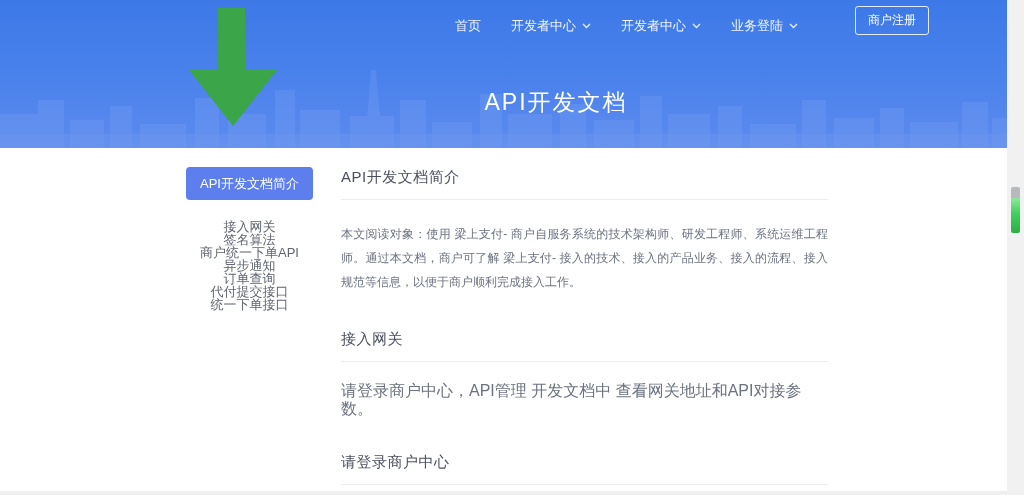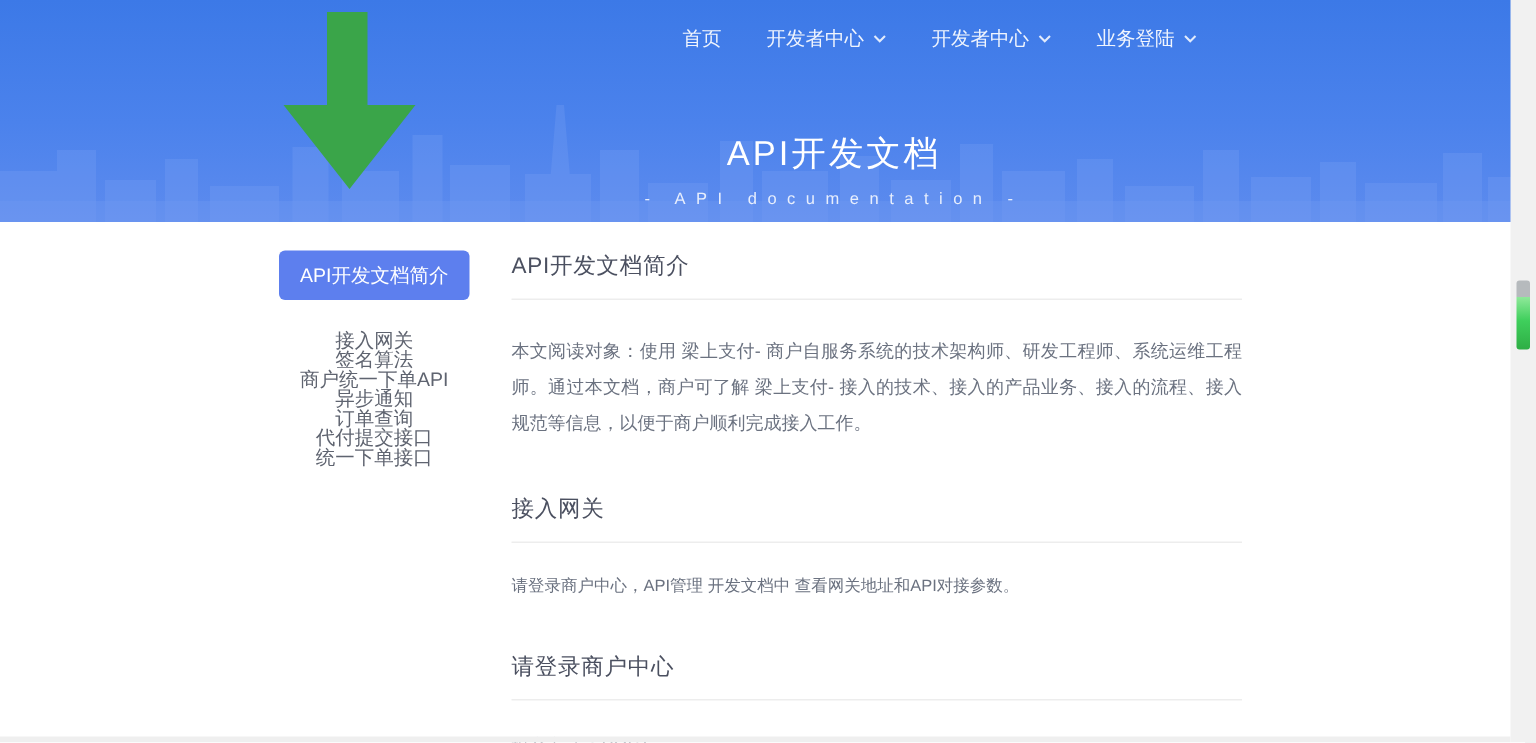--- a/index.html
+++ b/index.html
@@ -118,6 +118,7 @@
             </svg>
         </span>
       </span>
+      <button class="register-btn">商户注册</button>
     </nav>
 
     <div class="hero-text">

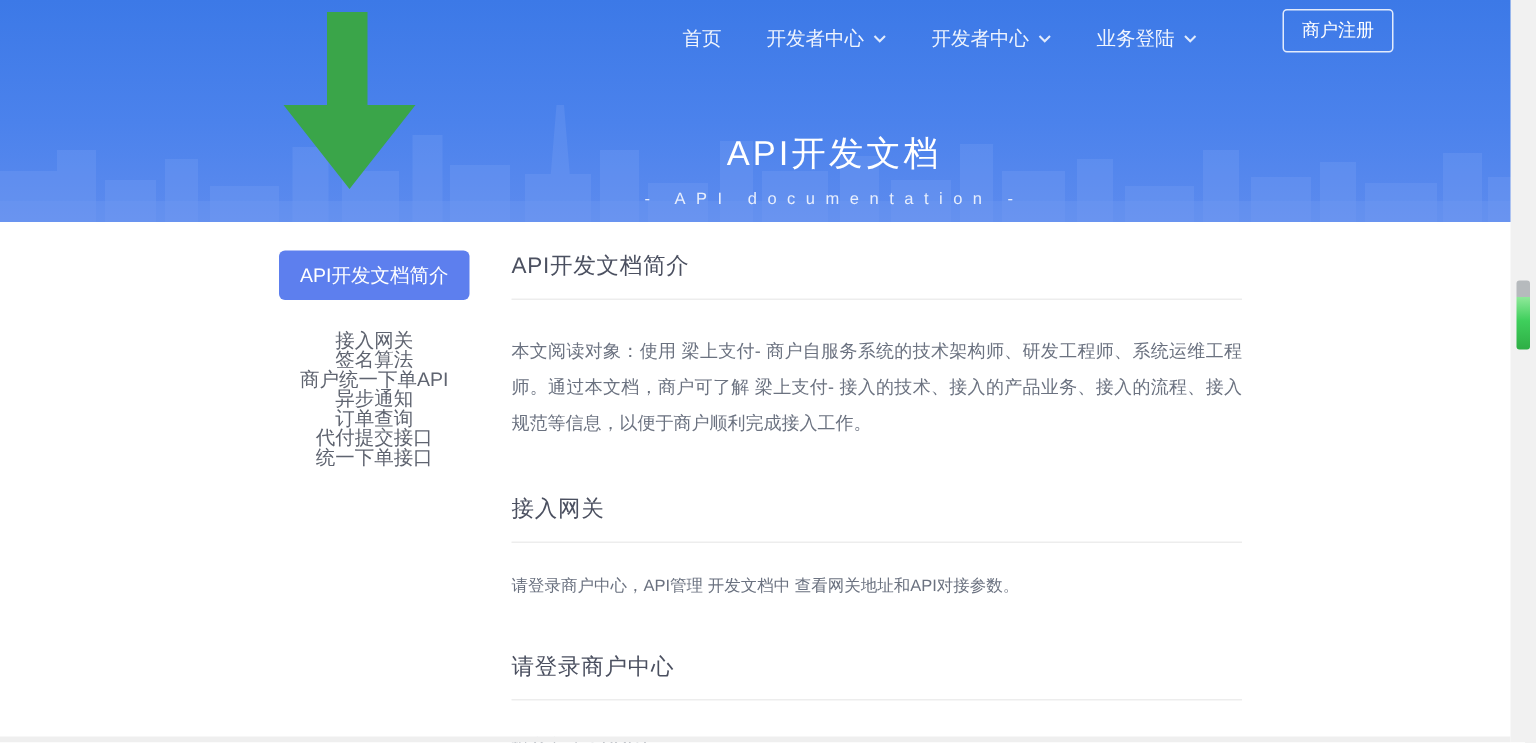--- a/index.html
+++ b/index.html
@@ -123,7 +123,6 @@
 
     <div class="hero-text">
       <div class="hero-title">API开发文档</div>
-      <div class="hero-sub">- API documentation -</div>
     </div>
 
     <svg class="big-arrow" viewBox="0 0 95 130">

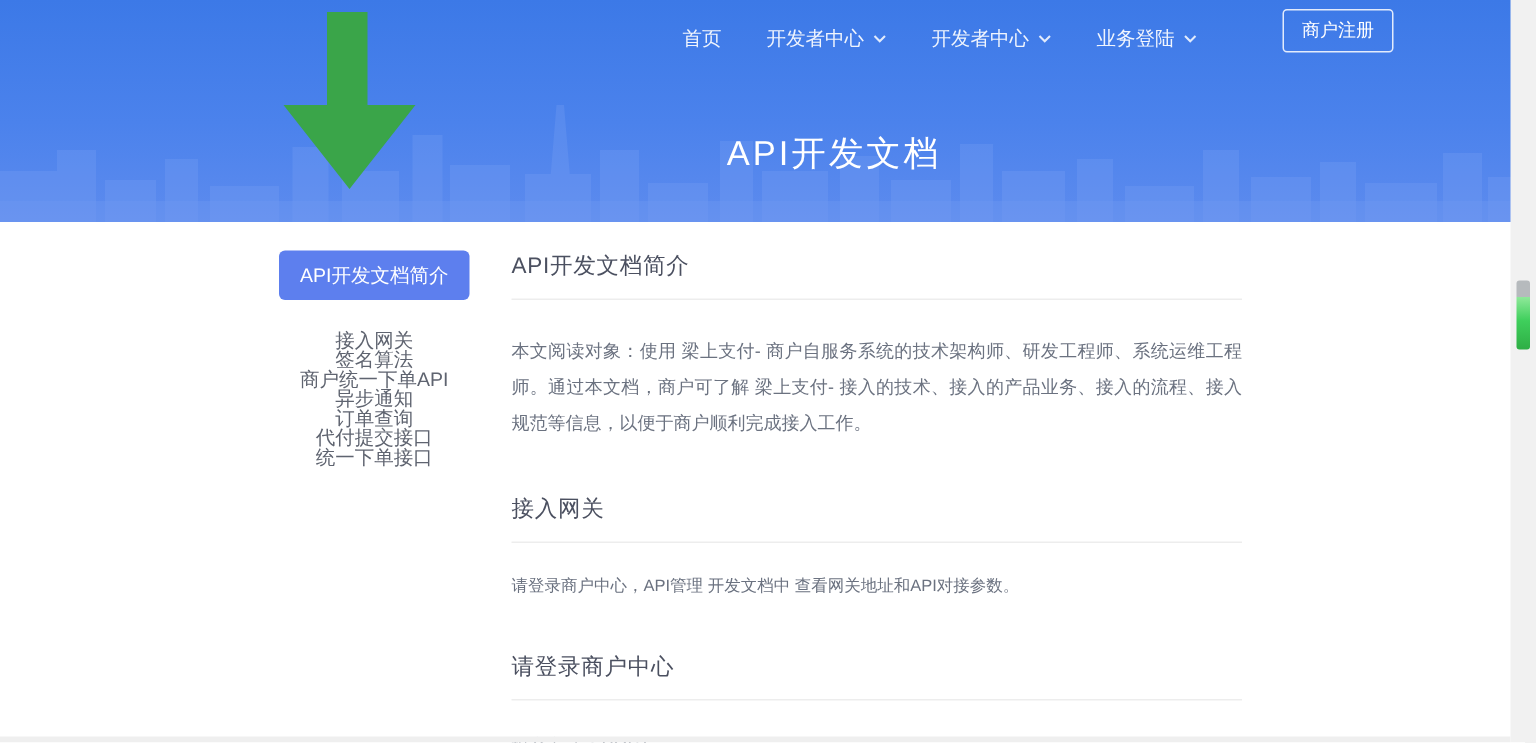--- a/index.html
+++ b/index.html
@@ -40,7 +40,7 @@
   .h1 { margin-top:20px; } .h2 { margin-top:36px; } .h3 { margin-top:35px; }
   .divider { height:1px; background:#ededed; margin-top:12px; }
   .para { margin-top:22px; font-size:12px; color:#6b7280; line-height:24px; text-align:justify; }
-  .para2 { margin-top:20px; font-size:11px; color:#6b7280; line-height:18px; }
+  .para2 { margin-top:20px; font-size:16px; color:#6b7280; line-height:18px; }
   .meta-line { margin-top:24px; font-size:12px; color:#6b7280; line-height:12px; }
 
   

